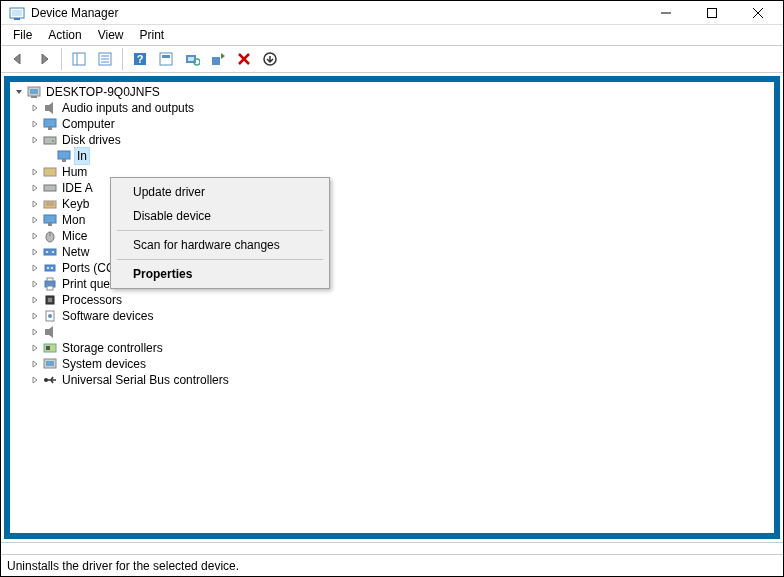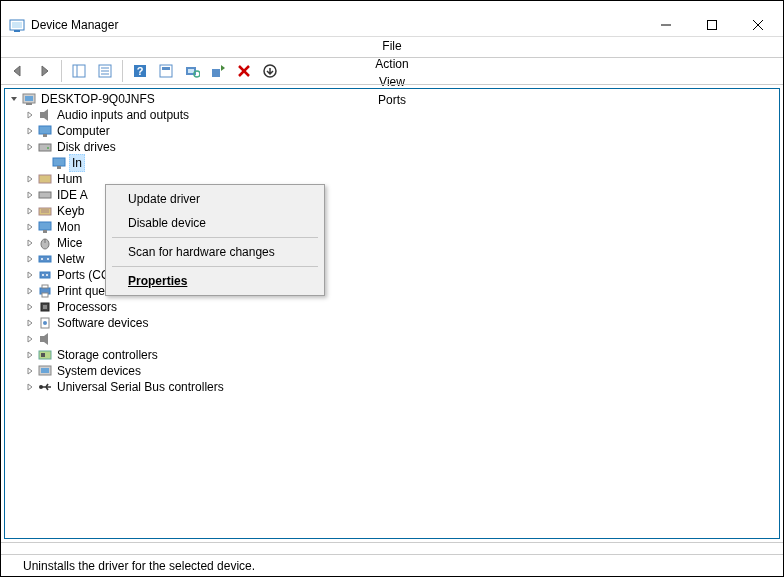--- a/index.html
+++ b/index.html
@@ -5,7 +5,7 @@
     * { box-sizing: border-box; margin: 0; padding: 0; }
     body { font-family: 'Segoe UI', Tahoma, sans-serif; font-size: 12px; background: #fff; }
     .window { width: 784px; height: 577px; border: 1px solid #000; background: #fff; display: flex; flex-direction: column; }
-    .titlebar { height: 24px; display: flex; align-items: center; padding: 0 2px 0 8px; border-bottom: 1px solid #ddd; background: #fff; margin-top: 12px; }
+    .titlebar { height: 24px; display: flex; align-items: center; padding: 0 2px 0 8px; border-bottom: 1px solid #ddd; background: #fff; }
     .titlebar-icon { width: 16px; height: 16px; margin-right: 6px; }
     .titlebar-title { flex: 1; font-size: 12px; }
     .titlebar-controls { display: flex; }

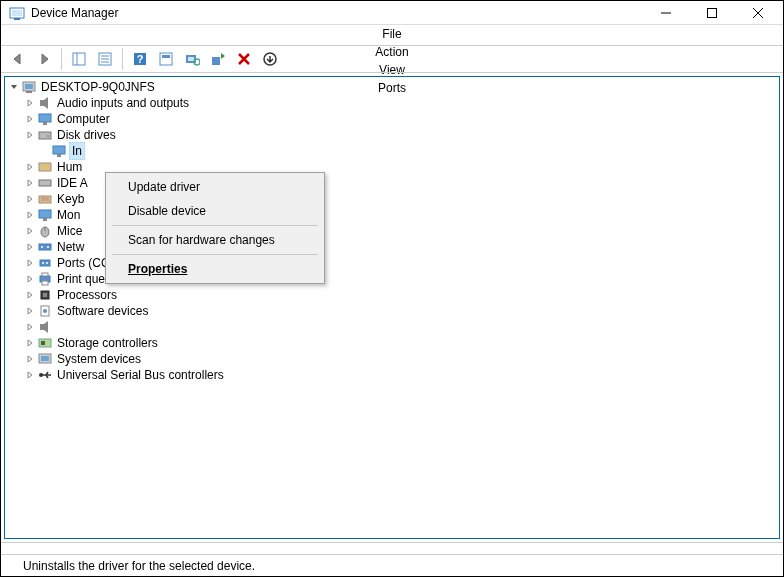--- a/index.html
+++ b/index.html
@@ -10,7 +10,7 @@
     .titlebar-title { flex: 1; font-size: 12px; }
     .titlebar-controls { display: flex; }
     .titlebar-btn { width: 46px; height: 28px; display: flex; align-items: center; justify-content: center; cursor: default; }
-    .menubar { height: 20px; display: flex; align-items: center; padding: 0 4px; gap: 0; font-size: 12px; flex-direction: column; }
+    .menubar { height: 20px; display: flex; align-items: center; padding: 0 4px; gap: 0; font-size: 12px; }
     .menubar-item { padding: 2px 8px; cursor: default; }
     .toolbar { height: 28px; border-top: 1px solid #ccc; border-bottom: 1px solid #ccc; display: flex; align-items: center; padding: 0 4px; gap: 0; }
     .toolbar-btn { width: 24px; height: 24px; display: flex; align-items: center; justify-content: center; margin: 0 1px; cursor: default; }

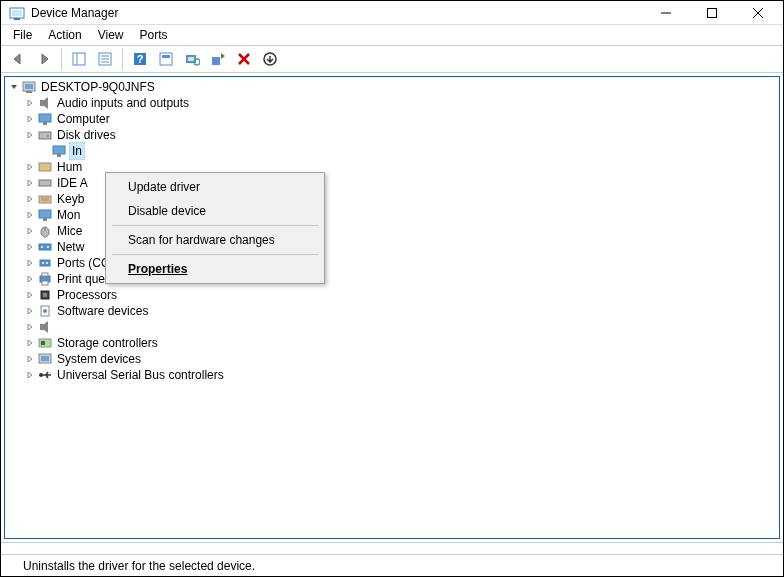--- a/index.html
+++ b/index.html
@@ -70,7 +70,7 @@
     <span class="menubar-item">File</span>
     <span class="menubar-item">Action</span>
     <span class="menubar-item">View</span>
-    <span class="menubar-item">Ports</span>
+    <span class="menubar-item">Print</span>
   </div>
 
   <div class="toolbar">

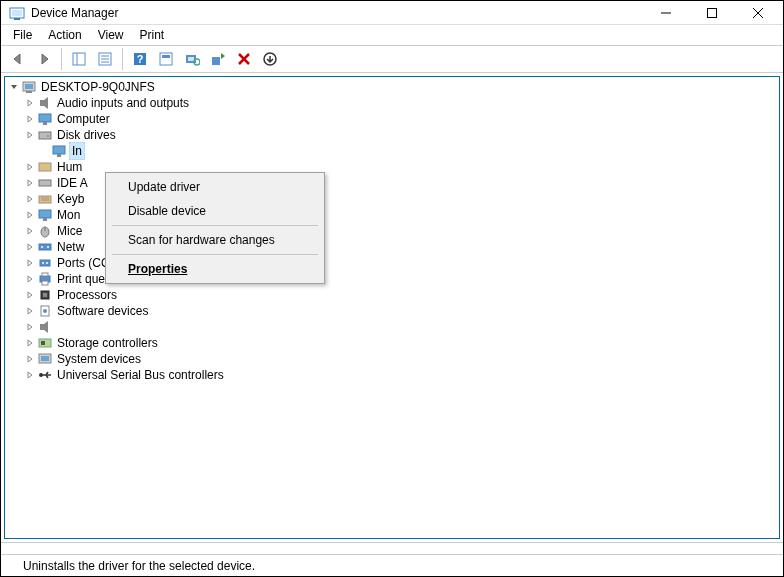--- a/index.html
+++ b/index.html
@@ -15,7 +15,7 @@
     .toolbar { height: 28px; border-top: 1px solid #ccc; border-bottom: 1px solid #ccc; display: flex; align-items: center; padding: 0 4px; gap: 0; }
     .toolbar-btn { width: 24px; height: 24px; display: flex; align-items: center; justify-content: center; margin: 0 1px; cursor: default; }
     .toolbar-sep { width: 1px; height: 22px; background: #ccc; margin: 0 4px; }
-    .content { flex: 1; overflow: auto; padding: 2px; border: 1px solid #0369a1; margin: 3px; position: relative; }
+    .content { flex: 1; overflow: auto; padding: 2px; border: 6px solid #0369a1; margin: 3px; position: relative; }
     .tree { font-size: 12px; line-height: 16px; }
     .tree-node { display: flex; align-items: center; height: 16px; white-space: nowrap; }
     .tree-indent { display: inline-block; }

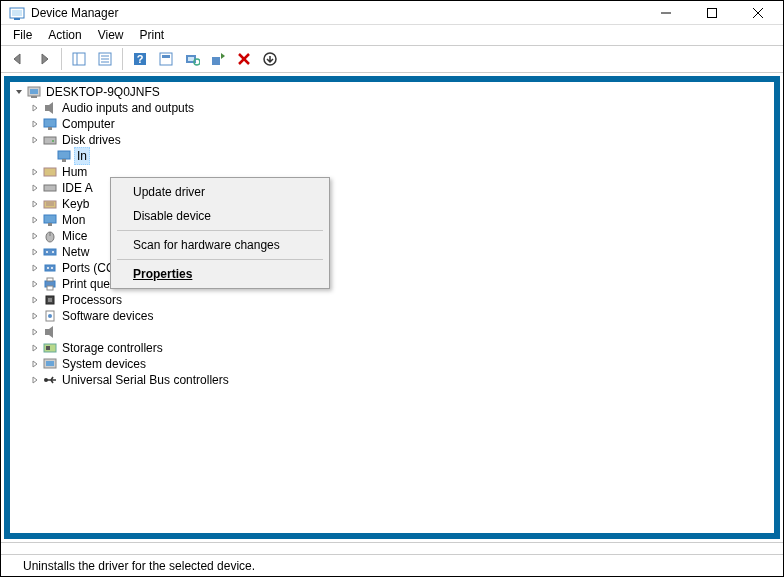--- a/index.html
+++ b/index.html
@@ -26,7 +26,7 @@
     .context-menu { position: absolute; left: 100px; top: 95px; width: 220px; background: #f0f0f0; border: 1px solid #a0a0a0; box-shadow: 2px 2px 4px rgba(0,0,0,0.25); font-size: 12px; padding: 2px; }
     .context-item { padding: 5px 8px 5px 20px; cursor: default; }
     .context-item.highlighted { background: #91c9f7; border: 2px solid #e81123; margin: -2px 0; padding: 5px 8px 5px 20px; }
-    .context-item.bold { font-weight: bold; text-decoration: underline; }
+    .context-item.bold { font-weight: bold; }
     .context-sep { height: 1px; background: #c6c6c6; margin: 2px 4px; }
     .statusbar { height: 22px; border-top: 1px solid #ccc; display: flex; align-items: center; padding: 0 22px; font-size: 12px; }
     .statusbar-divider { margin-top: auto; border-top: 1px solid #ccc; height: 12px; }

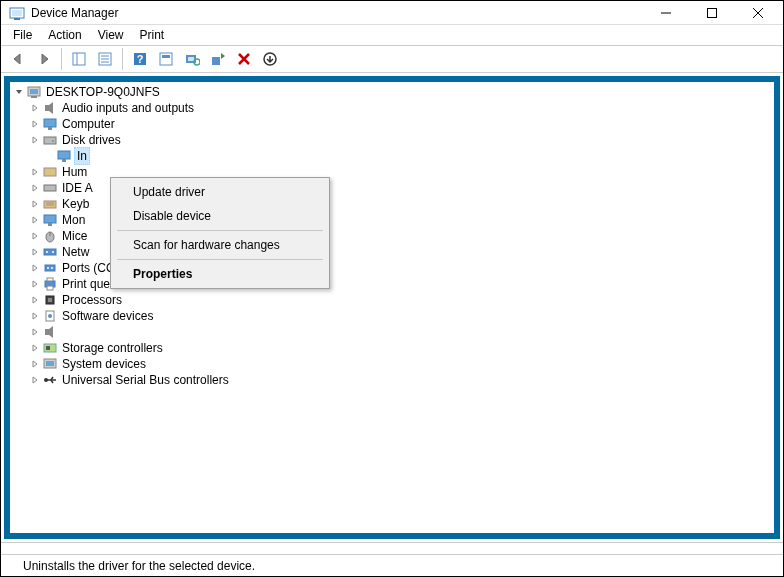--- a/index.html
+++ b/index.html
@@ -28,7 +28,7 @@
     .context-item.highlighted { background: #91c9f7; border: 2px solid #e81123; margin: -2px 0; padding: 5px 8px 5px 20px; }
     .context-item.bold { font-weight: bold; }
     .context-sep { height: 1px; background: #c6c6c6; margin: 2px 4px; }
-    .statusbar { height: 22px; border-top: 1px solid #ccc; display: flex; align-items: center; padding: 0 22px; font-size: 12px; }
+    .statusbar { height: 22px; border-top: 1px solid #ccc; display: flex; align-items: center; padding: 0 6px; font-size: 12px; }
     .statusbar-divider { margin-top: auto; border-top: 1px solid #ccc; height: 12px; }
     svg { display: block; }
   </style>

